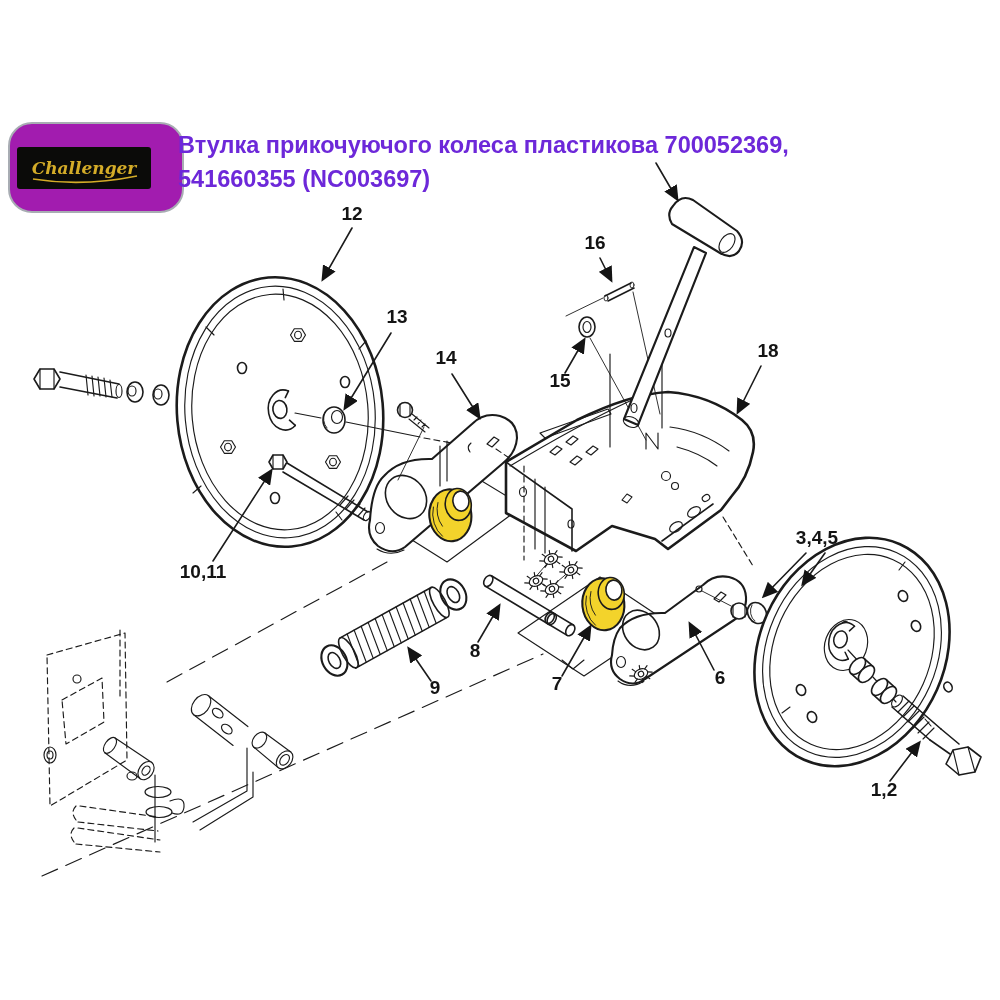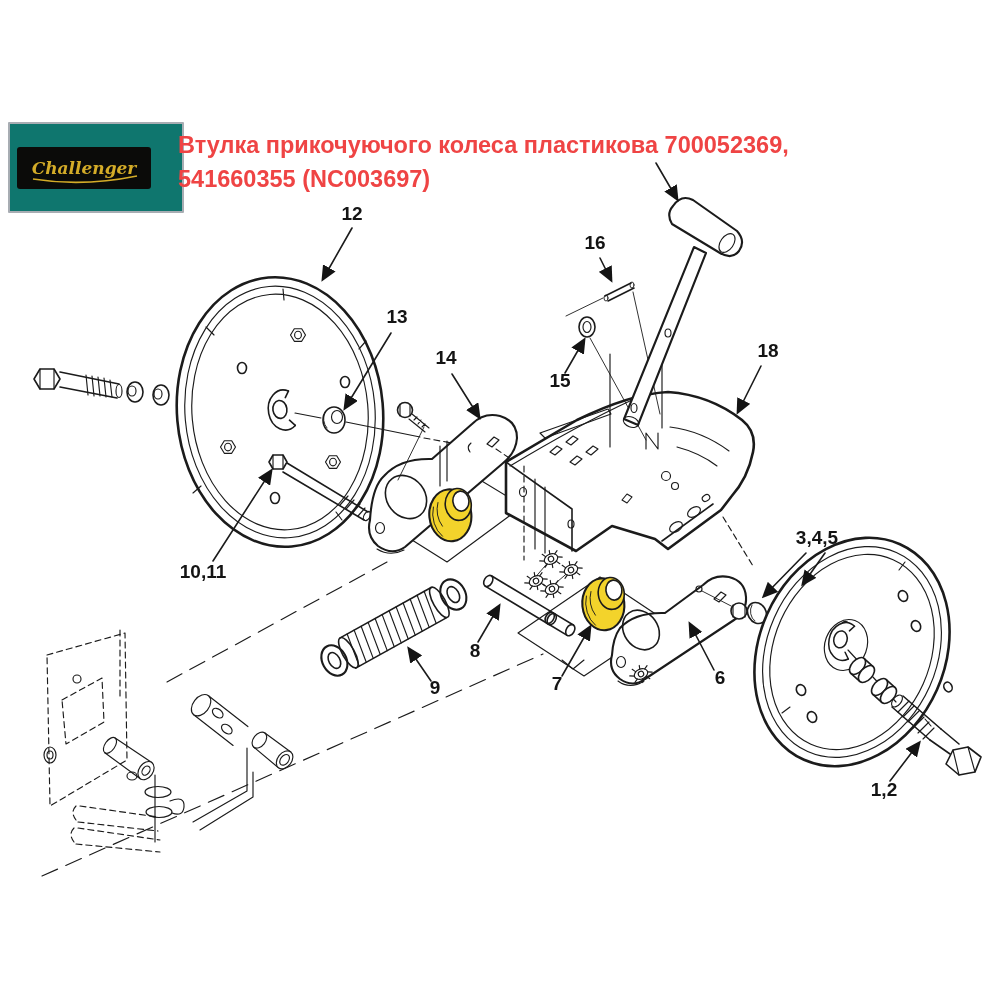--- a/index.html
+++ b/index.html
@@ -9,7 +9,7 @@
             border:2px solid #a8adb3;border-radius:1px;box-sizing:border-box;}
   .logo-inner{position:absolute;left:7px;top:23px;width:134px;height:42px;border-radius:3px;}
   .title{position:absolute;left:178px;top:128px;width:720px;font-size:23.5px;line-height:34px;
-         font-weight:bold;color:#ef4444;}
+         font-weight:bold;color:#6d28d9;}
   .lbl{font-family:"Liberation Sans", sans-serif;font-size:19px;font-weight:bold;fill:#141414;stroke:none;}
   svg .w05{stroke-width:0.9}
   svg .w1{stroke-width:1.15}

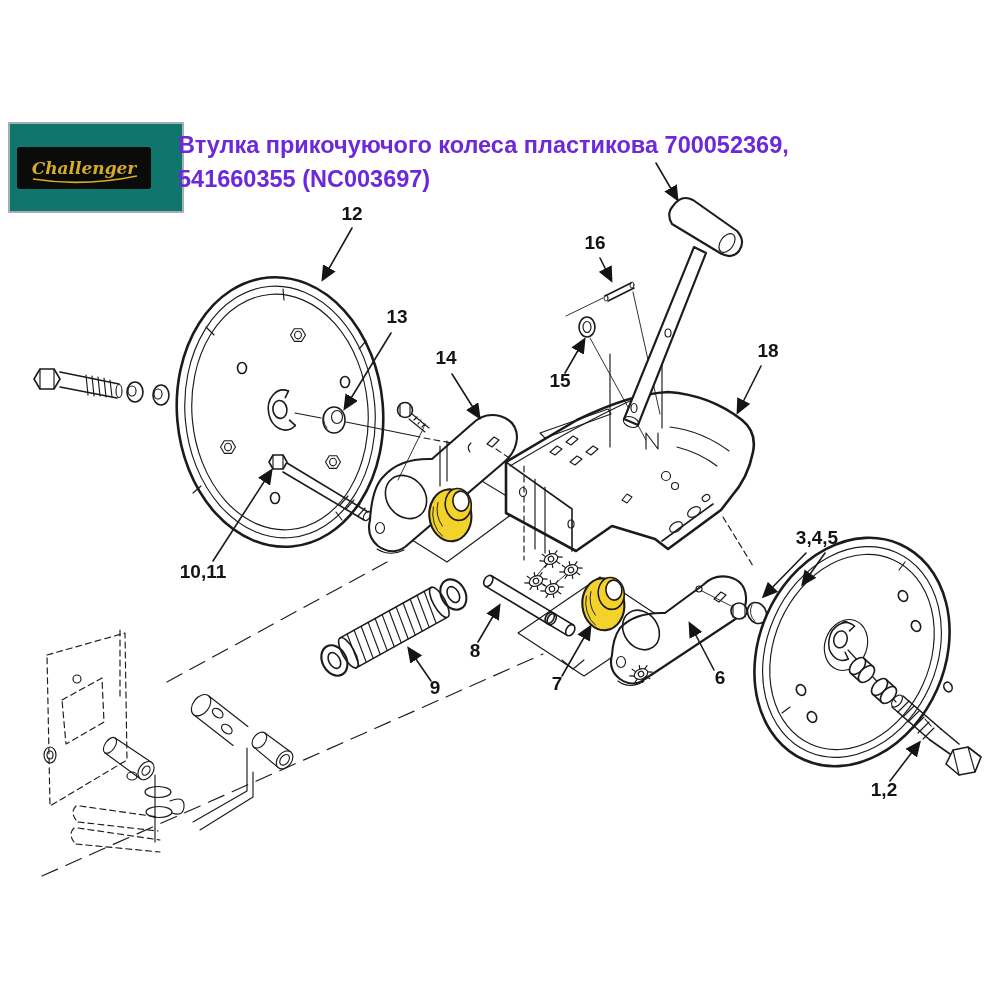--- a/index.html
+++ b/index.html
@@ -5,8 +5,8 @@
   html,body{margin:0;padding:0;background:#e8e8e8;}
   .stage{position:relative;width:1000px;height:1000px;background:#ffffff;overflow:hidden;
          font-family:"Liberation Sans", sans-serif;}
-  .logo-box{position:absolute;left:8px;top:122px;width:176px;height:91px;background:#0f766e;
-            border:2px solid #a8adb3;border-radius:1px;box-sizing:border-box;}
+  .logo-box{position:absolute;left:8px;top:122px;width:176px;height:91px;background:#a21caf;
+            border:2px solid #a8adb3;border-radius:24px;box-sizing:border-box;}
   .logo-inner{position:absolute;left:7px;top:23px;width:134px;height:42px;border-radius:3px;}
   .title{position:absolute;left:178px;top:128px;width:720px;font-size:23.5px;line-height:34px;
          font-weight:bold;color:#6d28d9;}

